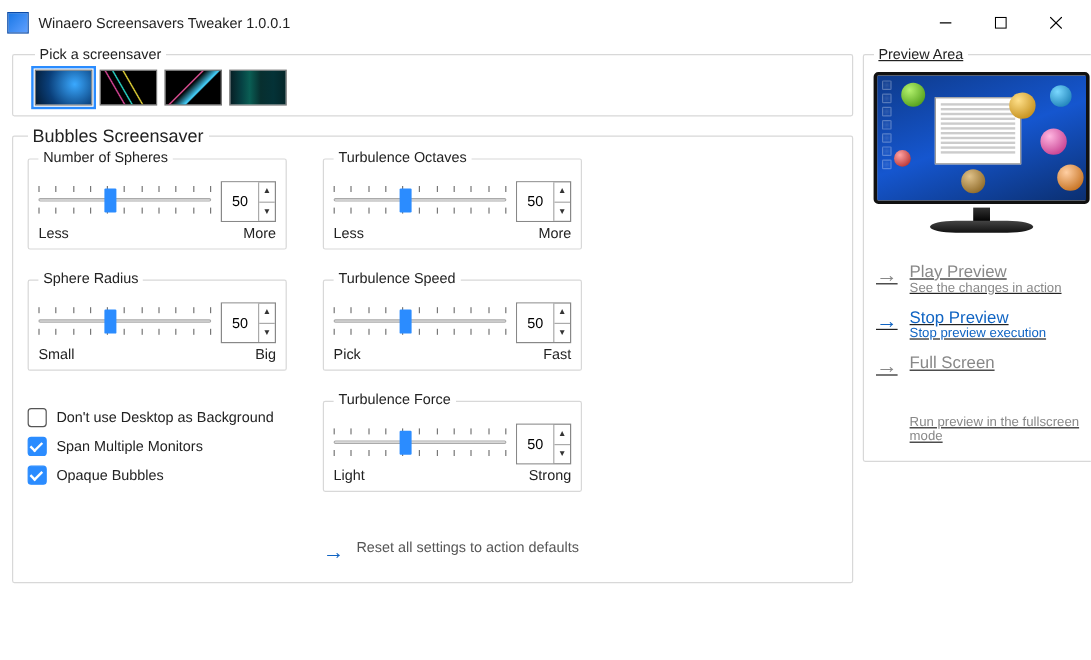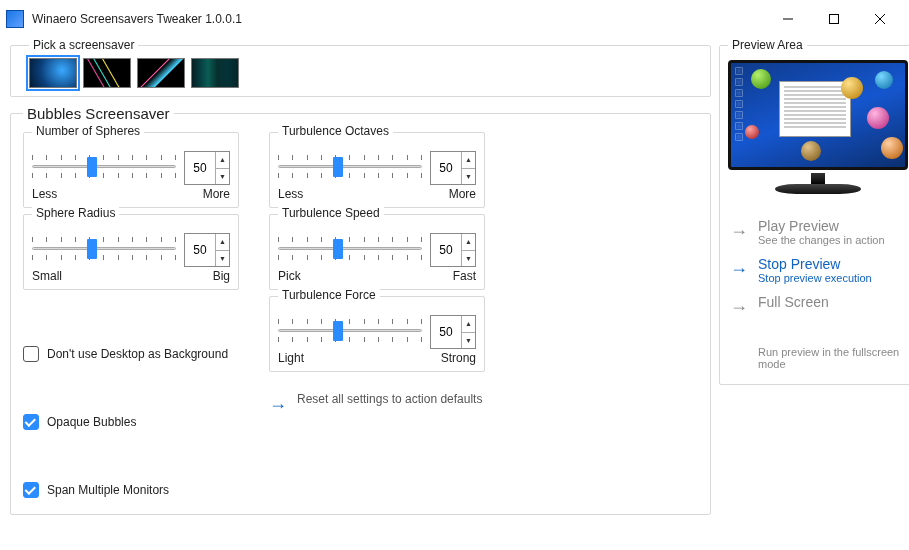--- a/index.html
+++ b/index.html
@@ -68,7 +68,7 @@
 .reset-link .rtitle { color: #1064c3; font-size: 14px; }
 .reset-link .rdesc { color: #555; font-size: 12px; }
 
-.right { width: 180px; }
+.right { width: 180px; text-decoration: underline; }
 fieldset.preview-group { border: 1px solid #d8d8d8; border-radius: 2px; padding: 8px 8px 14px 8px; }
 fieldset.preview-group legend { font-size: 12px; padding: 0 4px; }
 

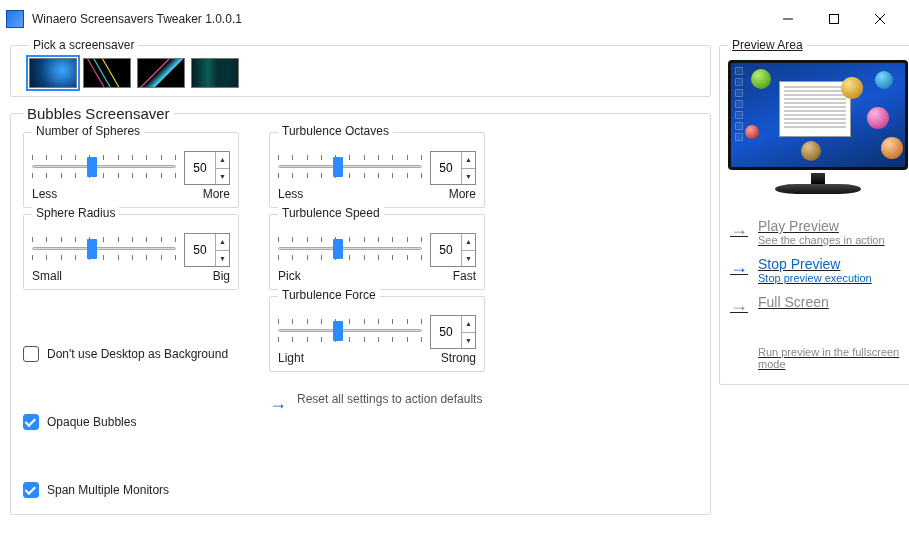--- a/index.html
+++ b/index.html
@@ -35,7 +35,7 @@
 
 .grid { display: flex; flex-wrap: wrap; gap: 12px 30px; }
 
-.column { display: flex; flex-direction: column; gap: 6px; }
+.column { display: flex; flex-direction: column; gap: 25px; }
 
 .slider-block { border: 1px solid #d8d8d8; border-radius: 2px; padding: 4px 8px 6px 8px; width: 216px; position: relative; }
 .slider-block .sb-legend { position: absolute; top: -9px; left: 8px; background: #fff; padding: 0 4px; font-size: 12px; }

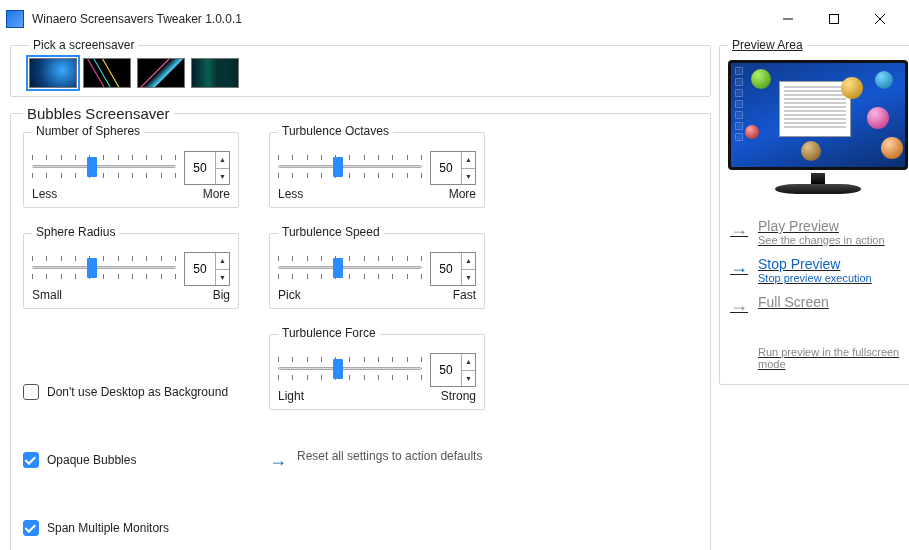--- a/index.html
+++ b/index.html
@@ -58,7 +58,7 @@
 .minmax { display: flex; justify-content: space-between; font-size: 12px; margin-top: 2px; }
 
 .checks { display: flex; flex-direction: column; gap: 8px; margin-top: 6px; }
-.check-row { display: flex; align-items: center; gap: 8px; font-size: 12px; cursor: pointer; margin-top: 44px; }
+.check-row { display: flex; align-items: center; gap: 8px; font-size: 12px; cursor: pointer; }
 .cbox { width: 16px; height: 16px; border: 1px solid #555; border-radius: 3px; display: flex; align-items: center; justify-content: center; }
 .cbox.checked { background: #2b8cff; border-color: #2b8cff; }
 .cbox.checked::after { content: ""; width: 8px; height: 4px; border-left: 2px solid #fff; border-bottom: 2px solid #fff; transform: rotate(-45deg) translate(0,-1px); }

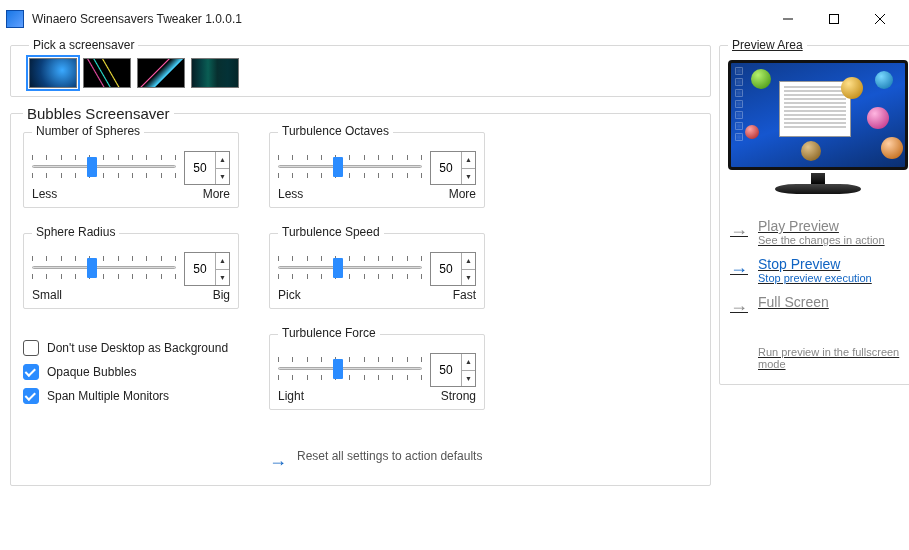--- a/index.html
+++ b/index.html
@@ -253,11 +253,11 @@
               </label>
             <label class="check-row">
                 <span class="cbox checked"></span>
-                <span>Opaque Bubbles</span>
+                <span>Span Multiple Monitors</span>
               </label>
             <label class="check-row">
                 <span class="cbox checked"></span>
-                <span>Span Multiple Monitors</span>
+                <span>Opaque Bubbles</span>
               </label>
           </div>
         </div>

